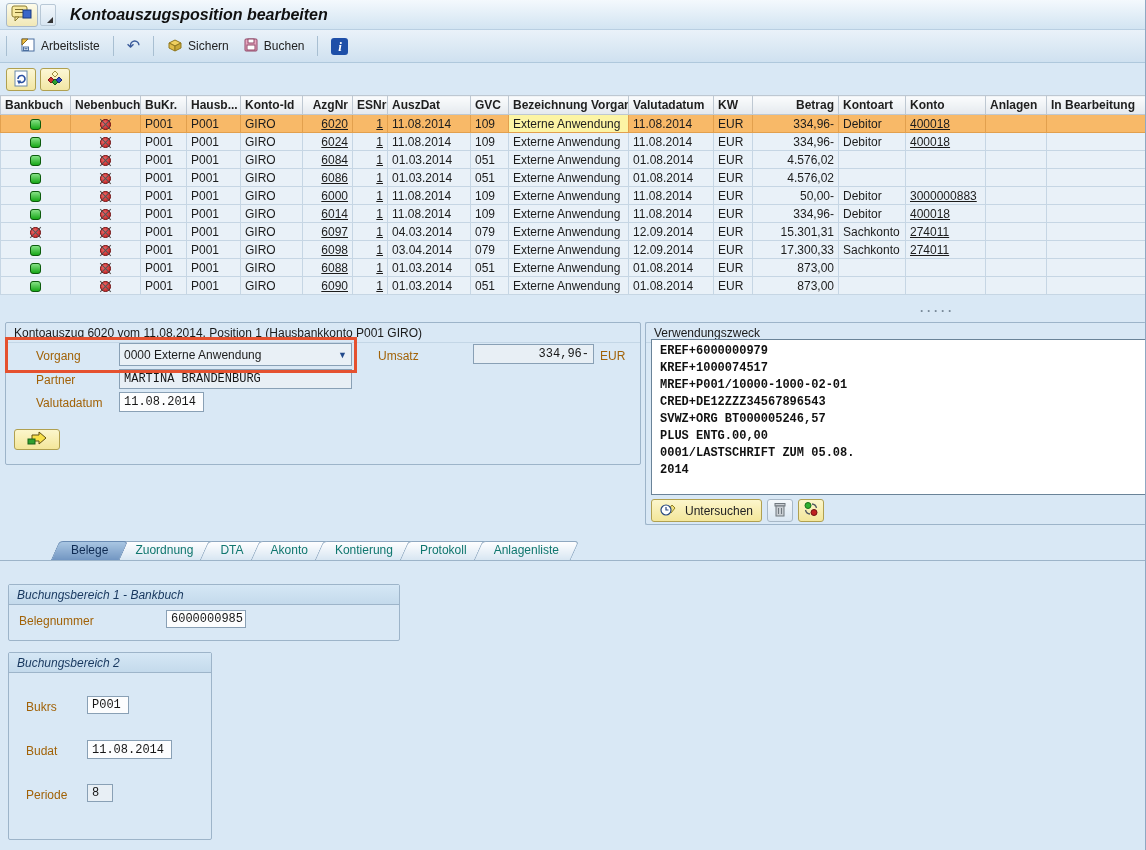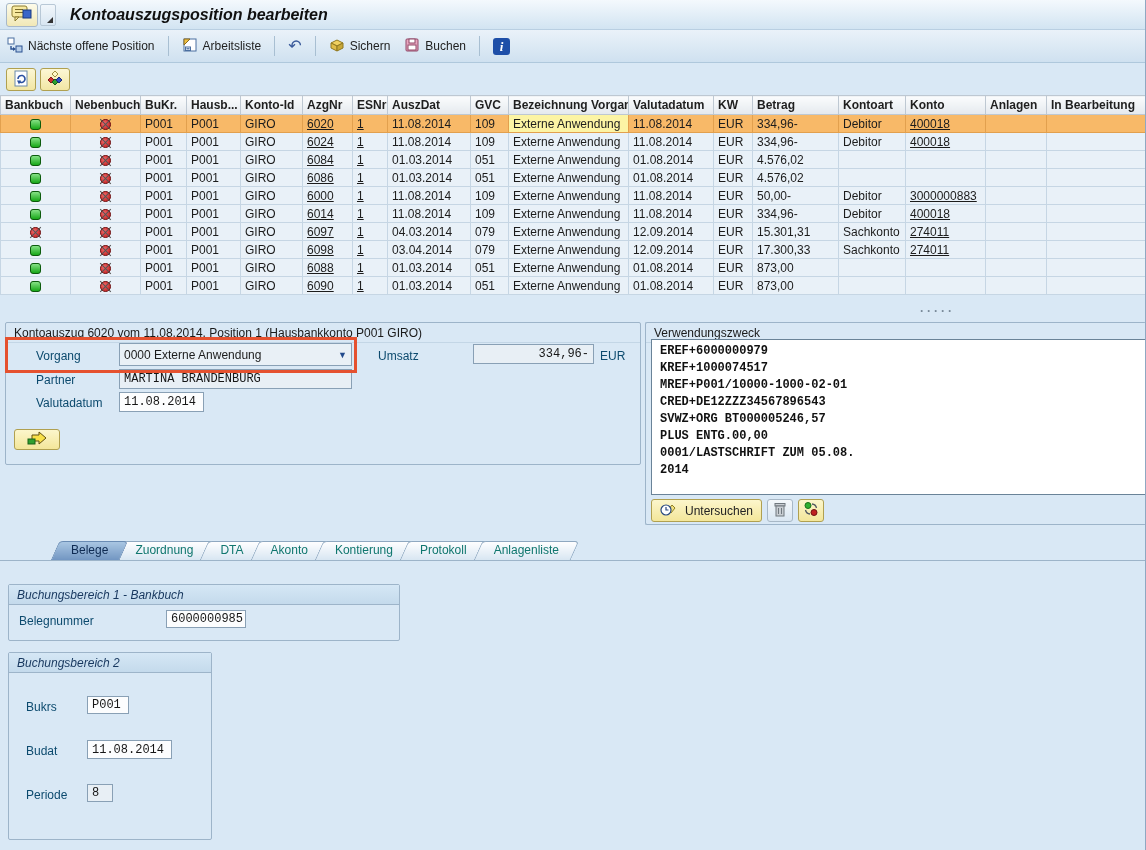--- a/index.html
+++ b/index.html
@@ -126,17 +126,6 @@
   </div>
 
   <div class="apptoolbar">
-    <button class="toolbtn">
-      <span>
-        <svg width="16" height="16" viewBox="0 0 16 16">
-          <rect x="1" y="1" width="6" height="6" fill="#FFF" stroke="#4A6FA0"></rect>
-          <rect x="9" y="9" width="6" height="6" fill="#B8D0EA" stroke="#2A5090"></rect>
-          <path d="M4 9 v3 h3" fill="none" stroke="#2A5090" stroke-width="1.4"></path>
-          <polygon points="6,10 9,12 6,14" fill="#2A5090"></polygon>
-        </svg>
-      </span>
-      <span>Nächste offene Position</span>
-    </button>
     <div class="sep"></div>
     <button class="toolbtn">
       <span>

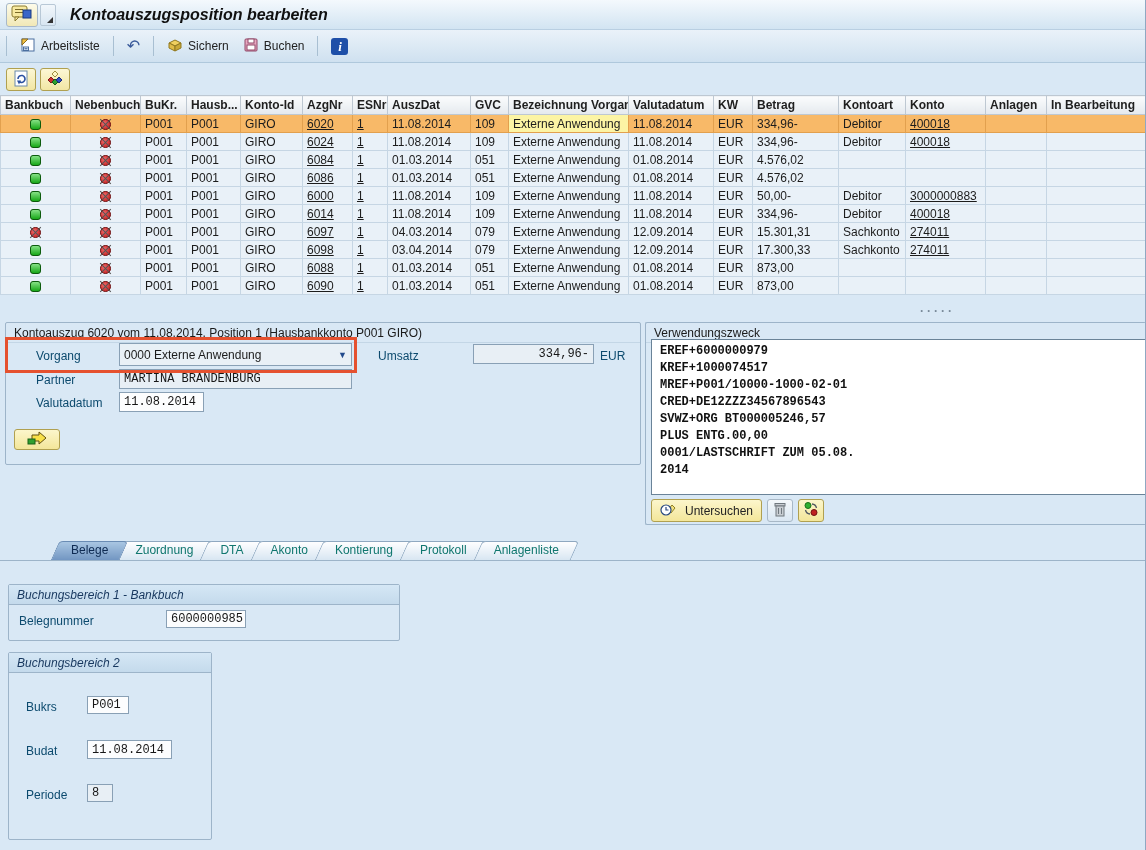--- a/index.html
+++ b/index.html
@@ -44,7 +44,7 @@
     background:linear-gradient(#FBFCFD,#E4E9EE);border:1px solid #BEC8D2;color:#1F1F1F;
     white-space:nowrap;overflow:hidden;}
   table.grid td{height:18px;padding:0 4px;border:1px solid #C6D6E4;white-space:nowrap;overflow:hidden;}
-  table.grid th.num, table.grid td.num{margin-top:20px;}
+  table.grid th.num, table.grid td.num{text-align:right;margin-top:20px;}
   table.grid td.center{text-align:center;}
   table.grid td.link{text-decoration:underline;cursor:pointer;}
   table.grid tr.selected td{background:#F8B968;border-color:#E2A04E;}

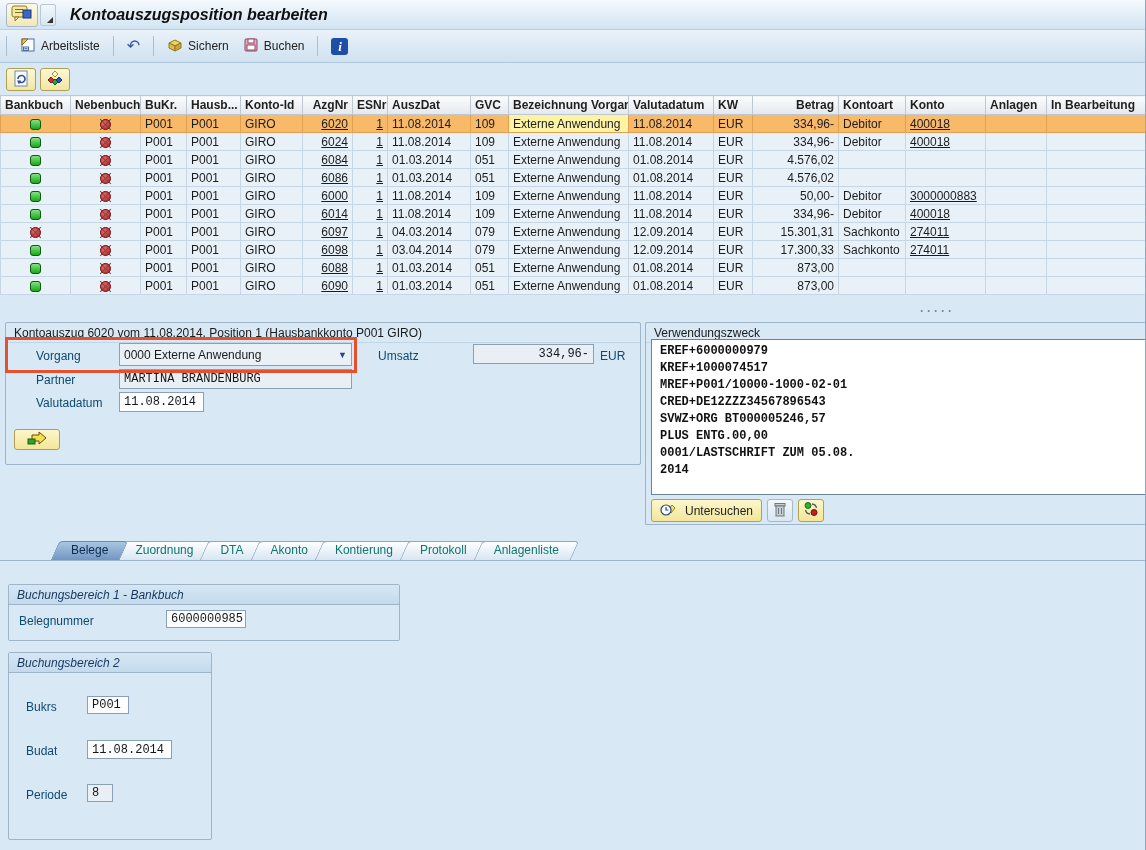--- a/index.html
+++ b/index.html
@@ -62,7 +62,7 @@
   .gb-title{font-size:12px;padding:3px 8px 2px;border-bottom:1px solid #C3D6E6;color:#1A1A1A;}
   .gb-strip{font-size:12px;padding:3px 8px 2px;background:linear-gradient(#D5E7F5,#C4DAEC);
     border-bottom:1px solid #9DB4C9;color:#17375E;font-style:italic;}
-  .flabel{position:absolute;font-size:12px;color:#0c4a6e;white-space:nowrap;}
+  .flabel{position:absolute;font-size:12px;color:#a16207;white-space:nowrap;}
   .field{position:absolute;border:1px solid #89A0B5;background:#FCFDFE;font-size:12px;
     font-family:"Liberation Mono","DejaVu Sans Mono",monospace;color:#161616;
     display:flex;align-items:center;padding:0 4px;overflow:hidden;}

